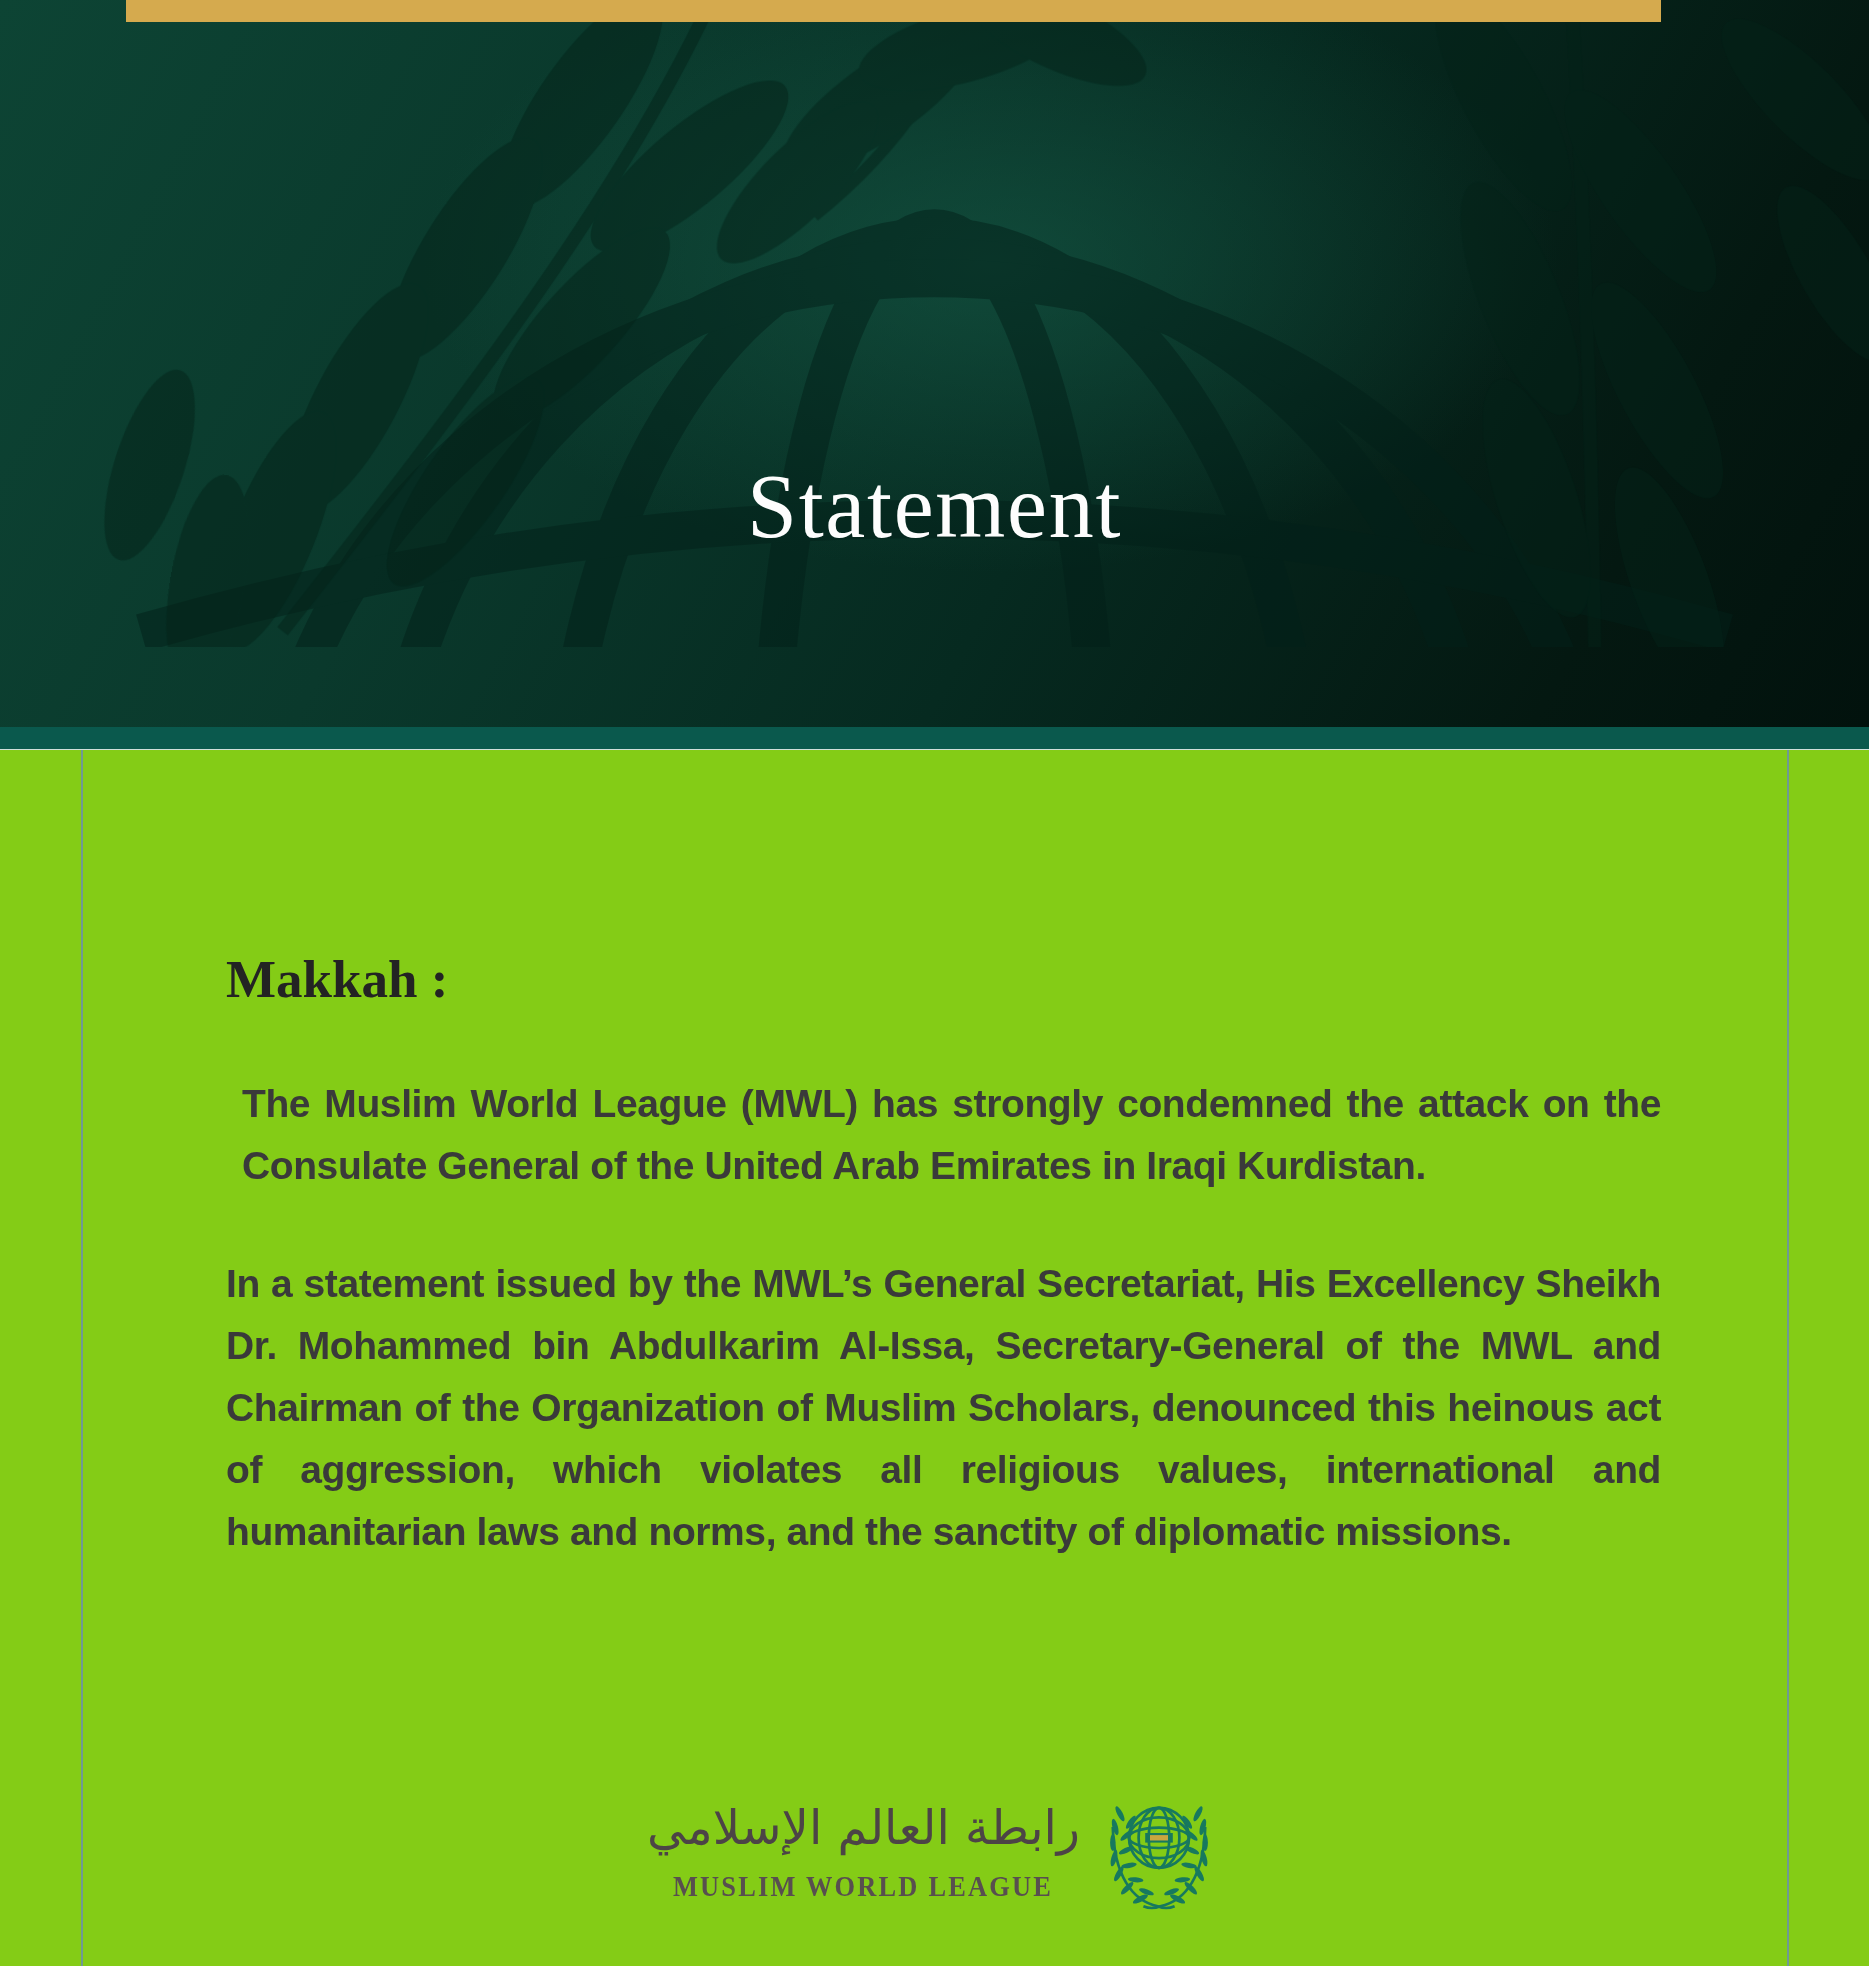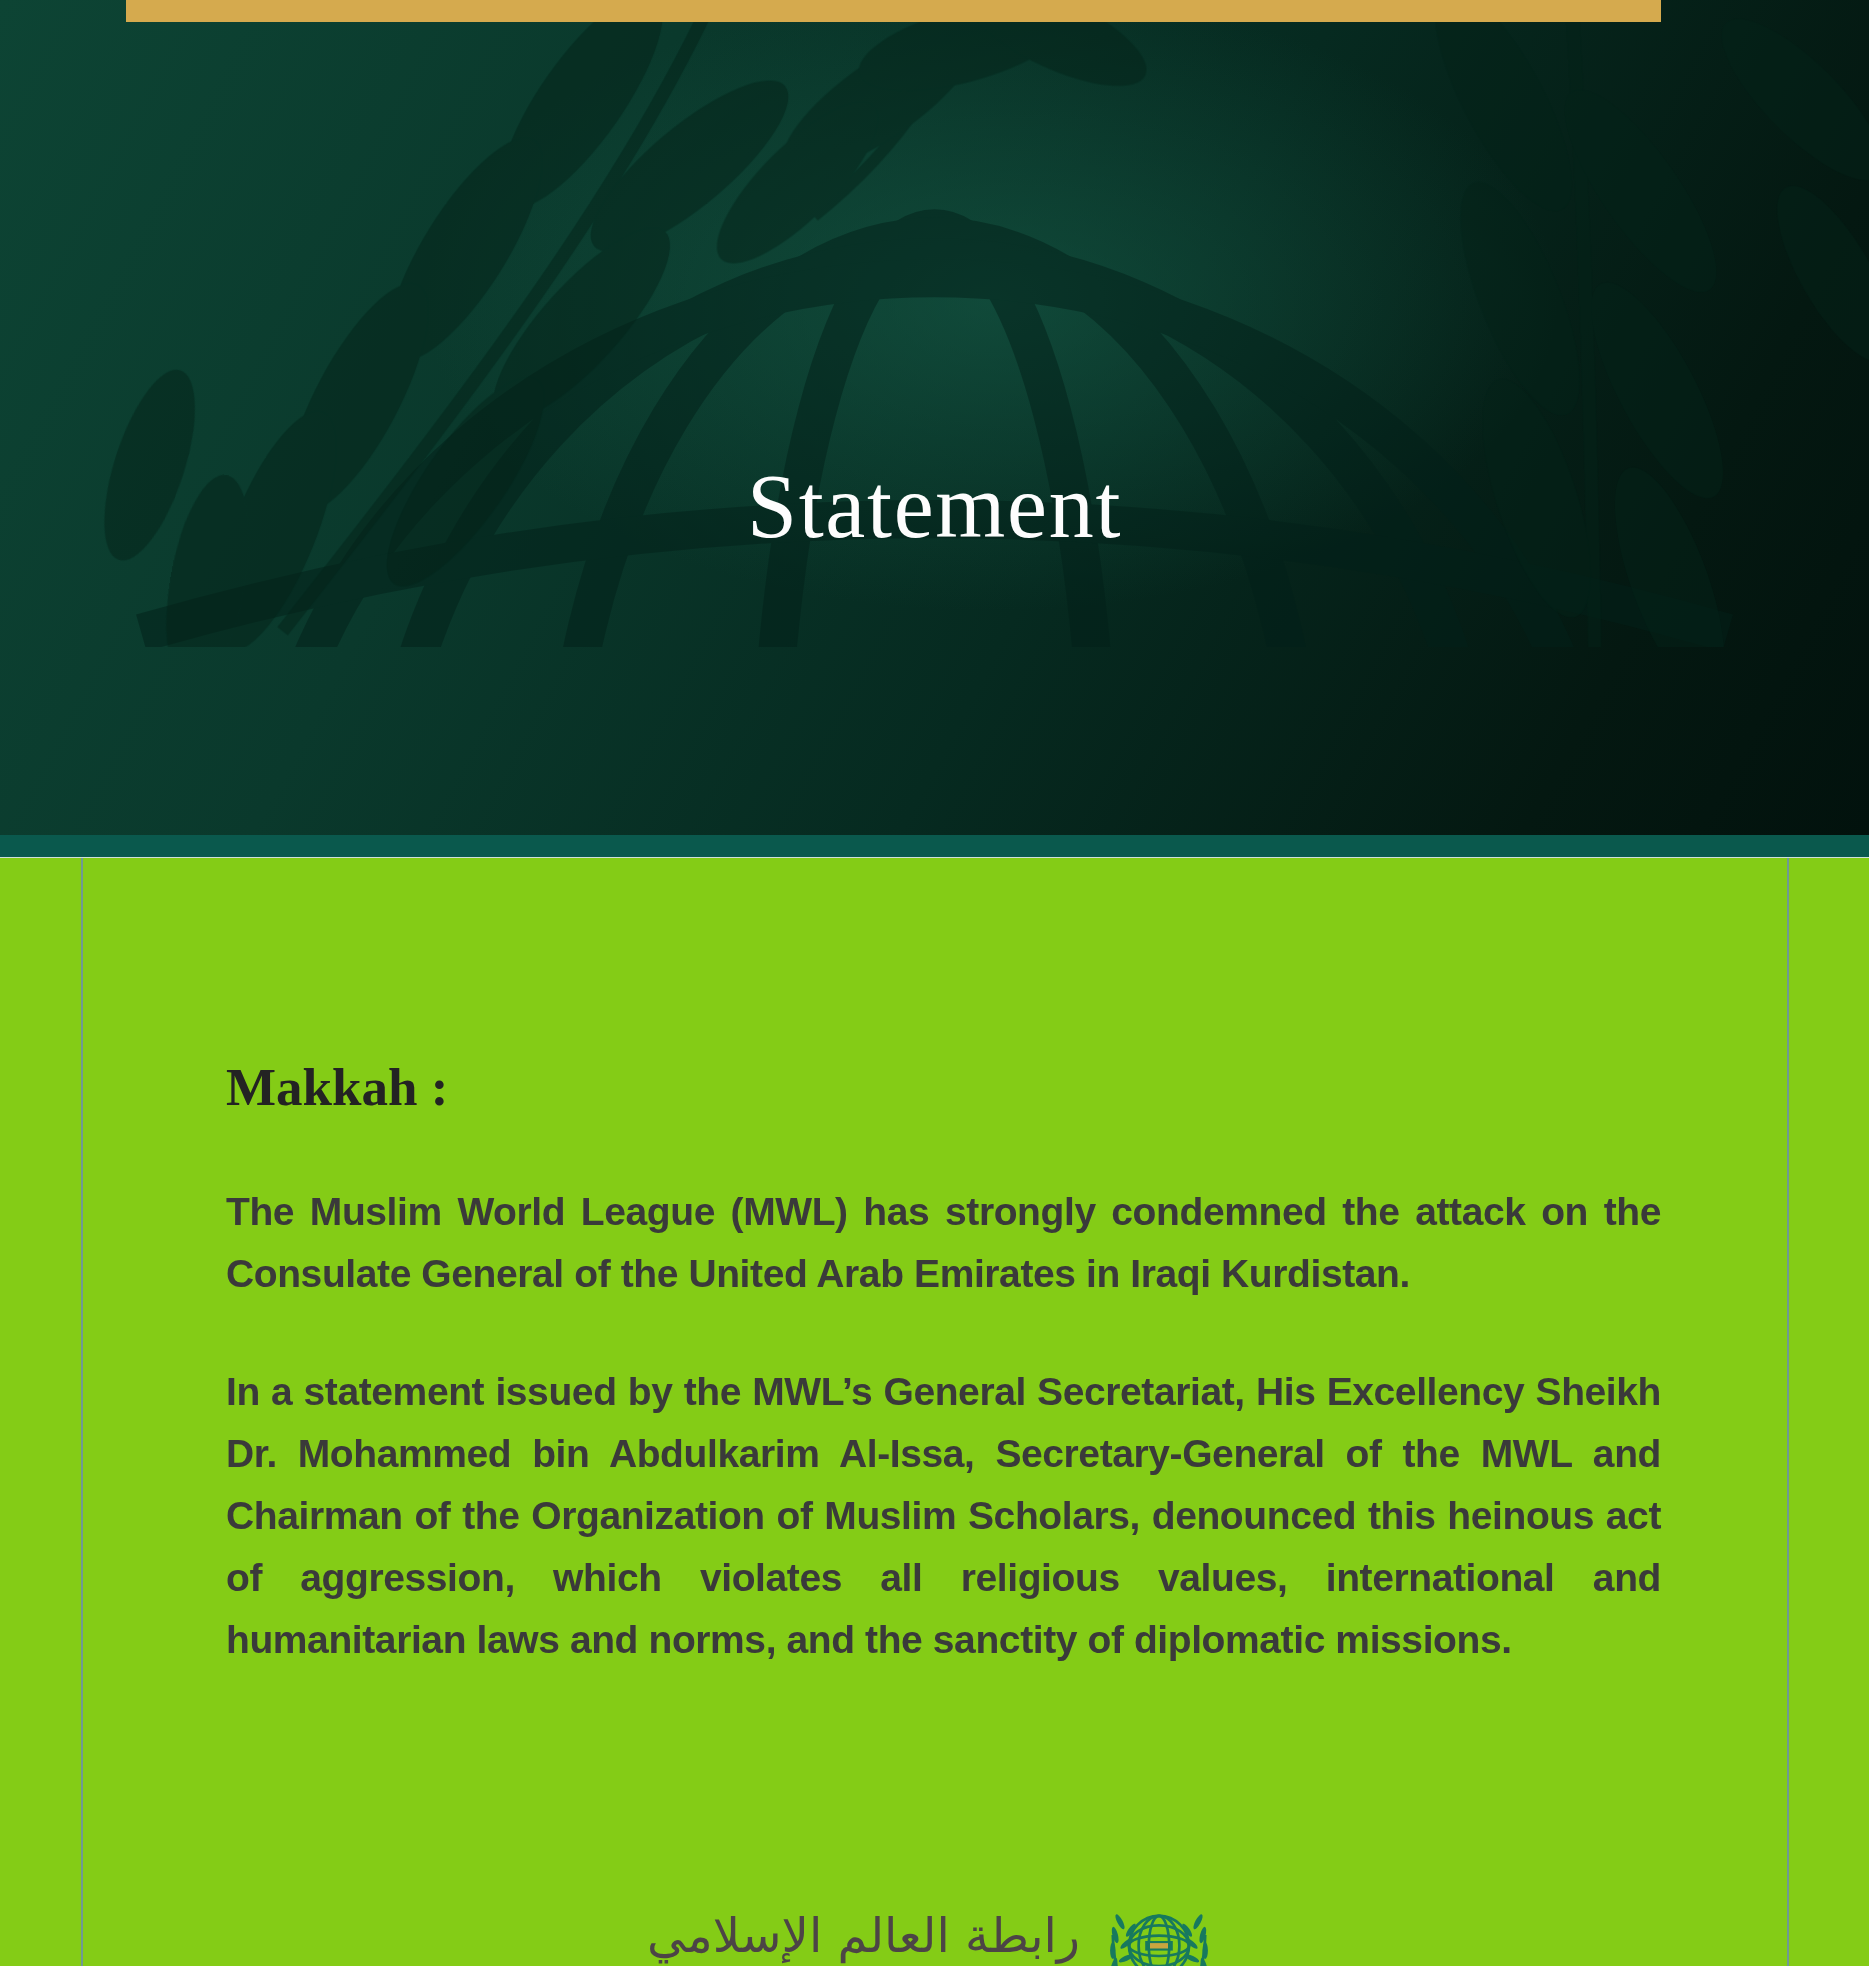--- a/index.html
+++ b/index.html
@@ -10,7 +10,7 @@
   }
   
   .header{
-    position:relative;width:1869px;height:835px;overflow:hidden;
+    position:relative;width:1869px;height:727px;overflow:hidden;
     background:
       radial-gradient(ellipse 789px 432px at 53% 36%, rgba(24,96,76,0.55), rgba(24,96,76,0) 72%),
       linear-gradient(118deg, #0d4434 0%, #0a392c 30%, #062a20 58%, #041811 85%, #02120d 100%);

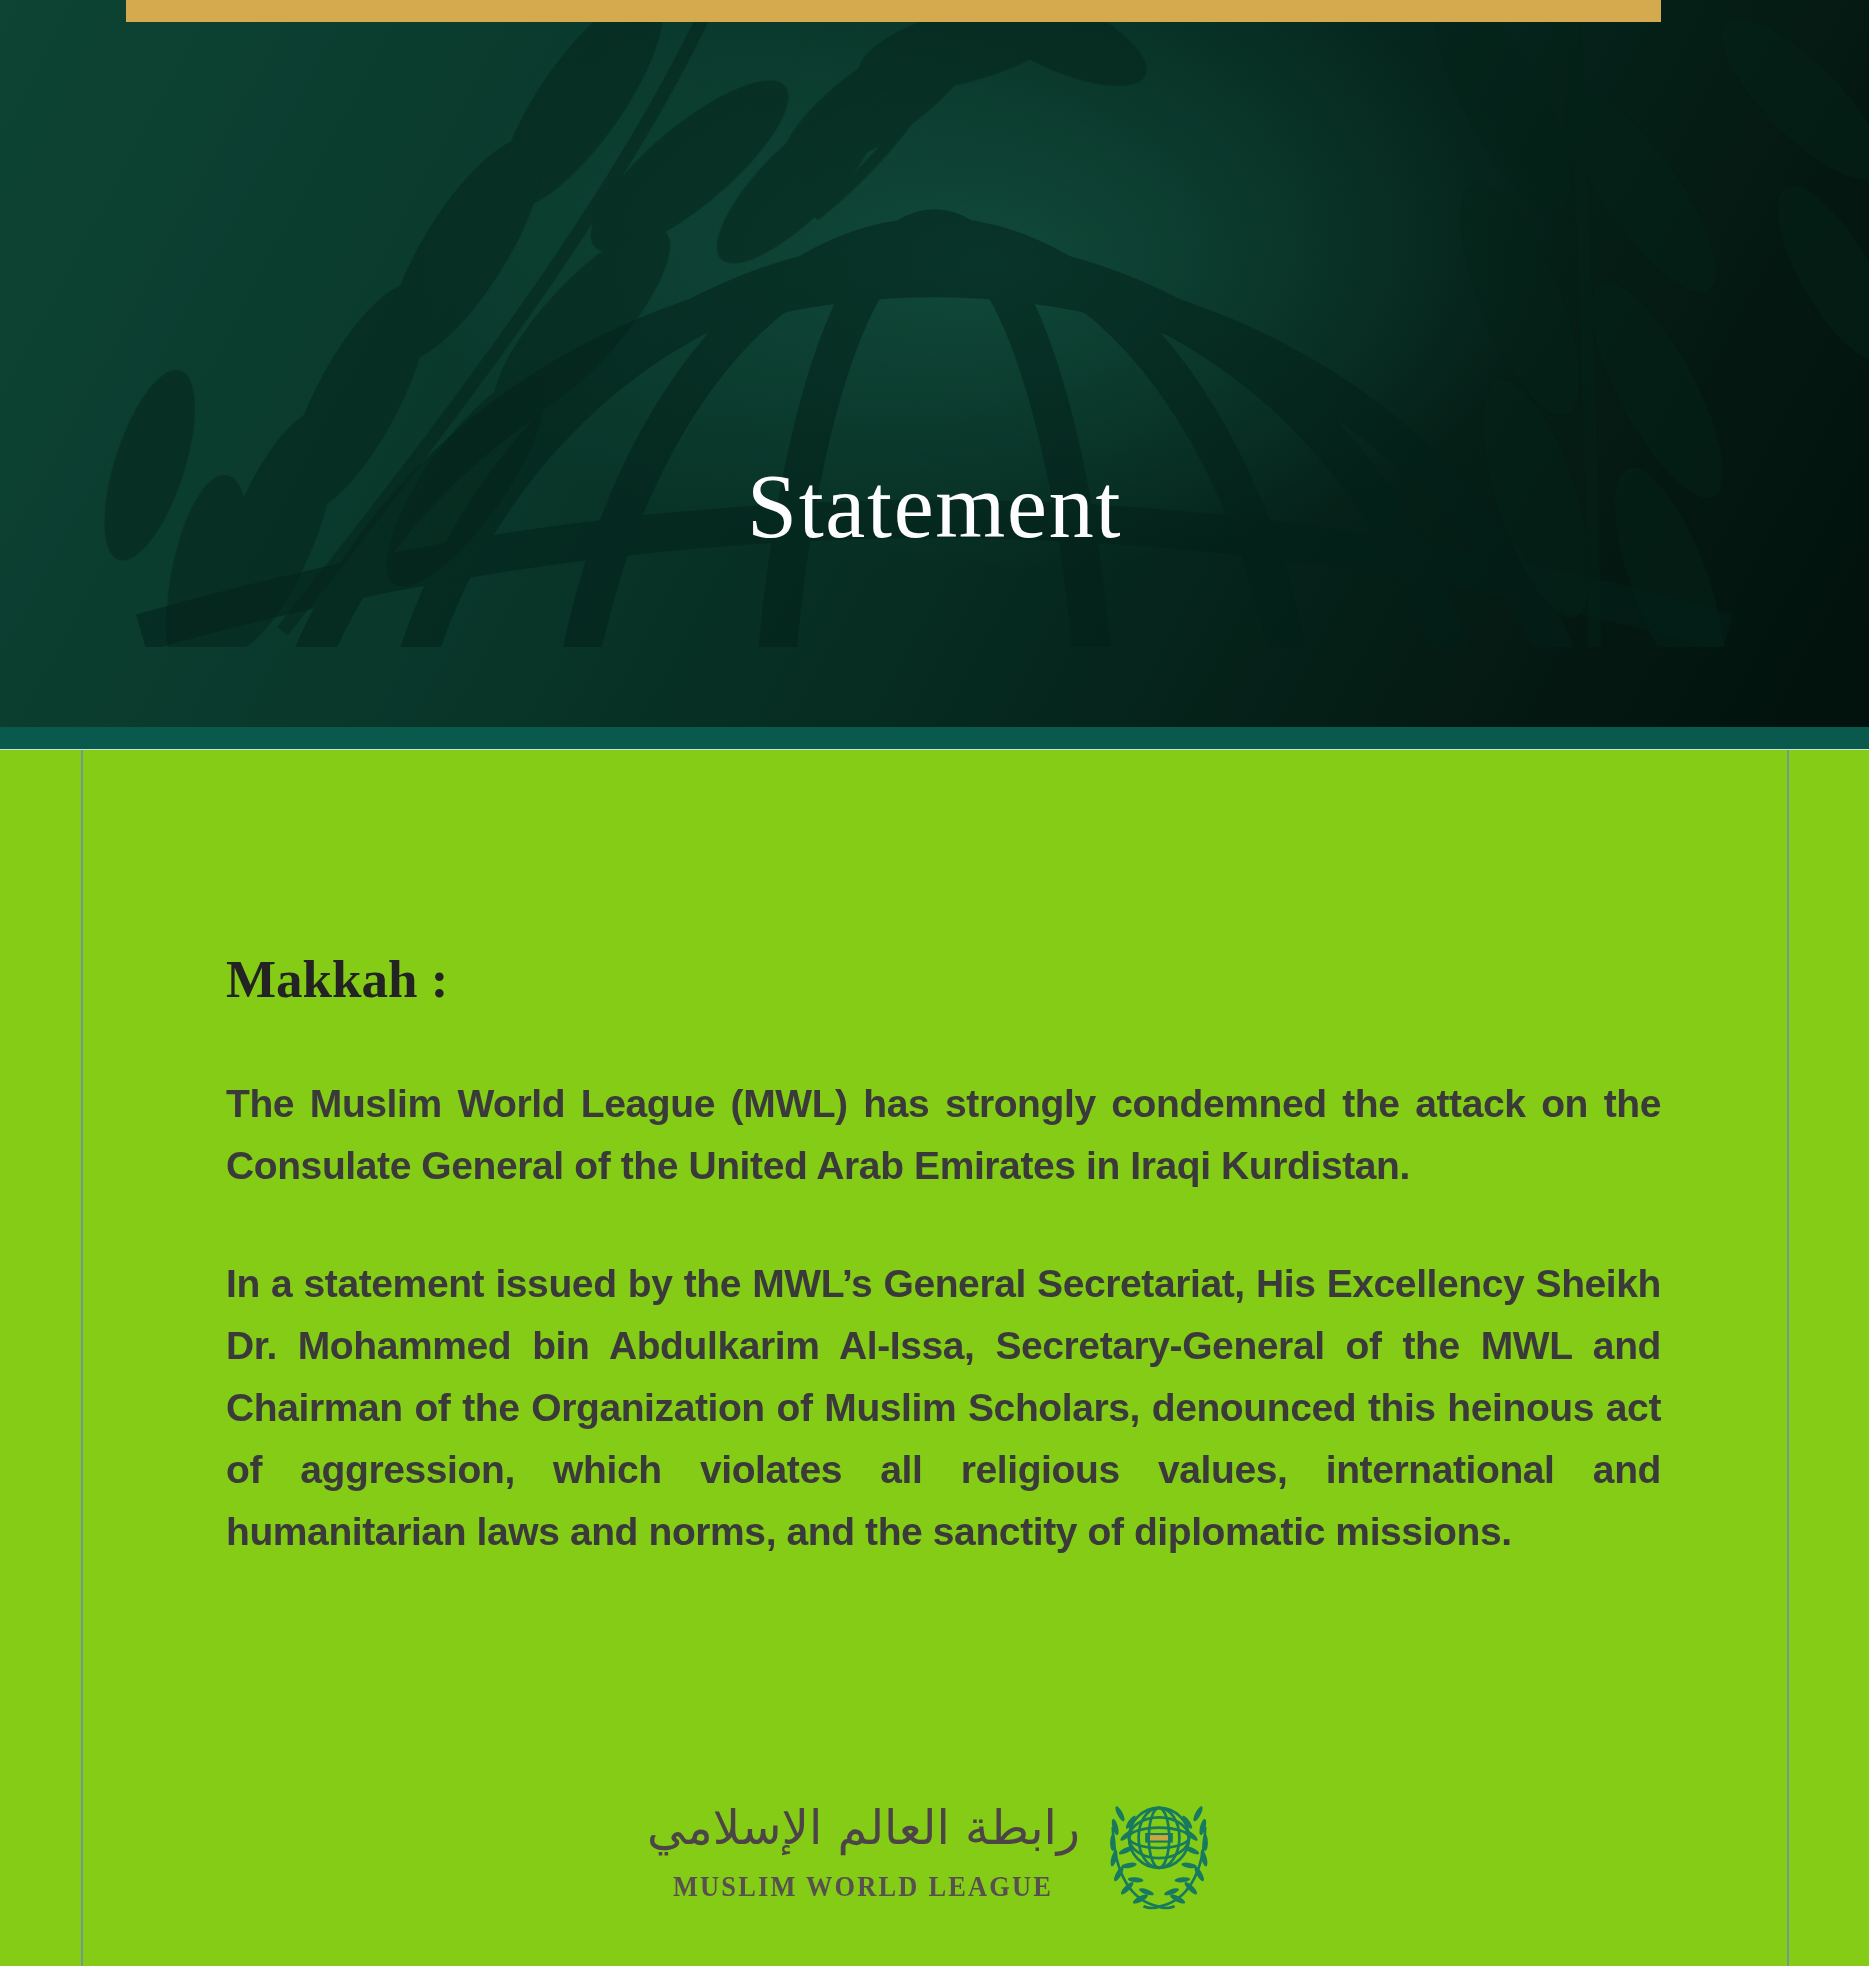--- a/index.html
+++ b/index.html
@@ -47,7 +47,7 @@
     letter-spacing:-0.4px;color:#3a3a3a;
     text-align:justify;
   }
-  .content p.para-1{margin-top:62px;}
+  .content p.para-1{margin-top:62px;margin-left:16px;}
   .content p.para-2{margin-top:56px;}
   
   .logo{

